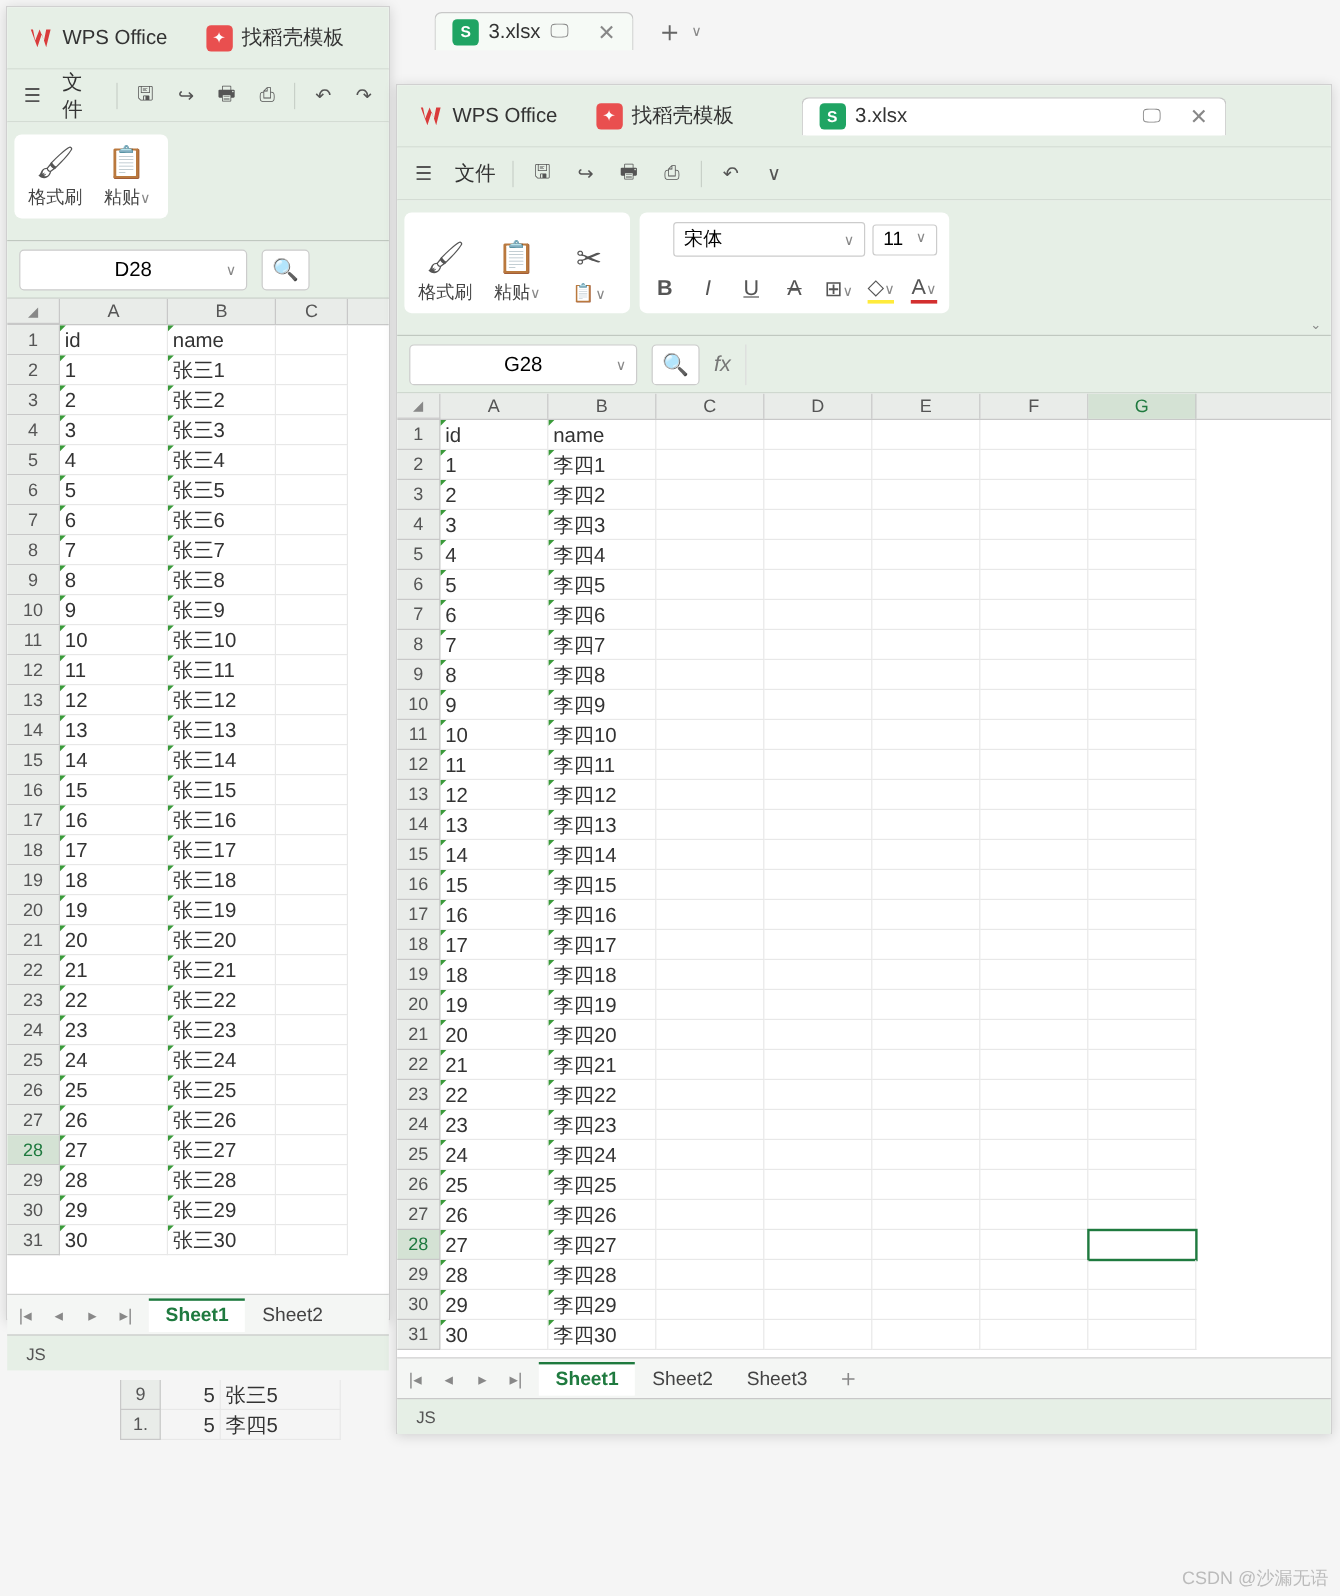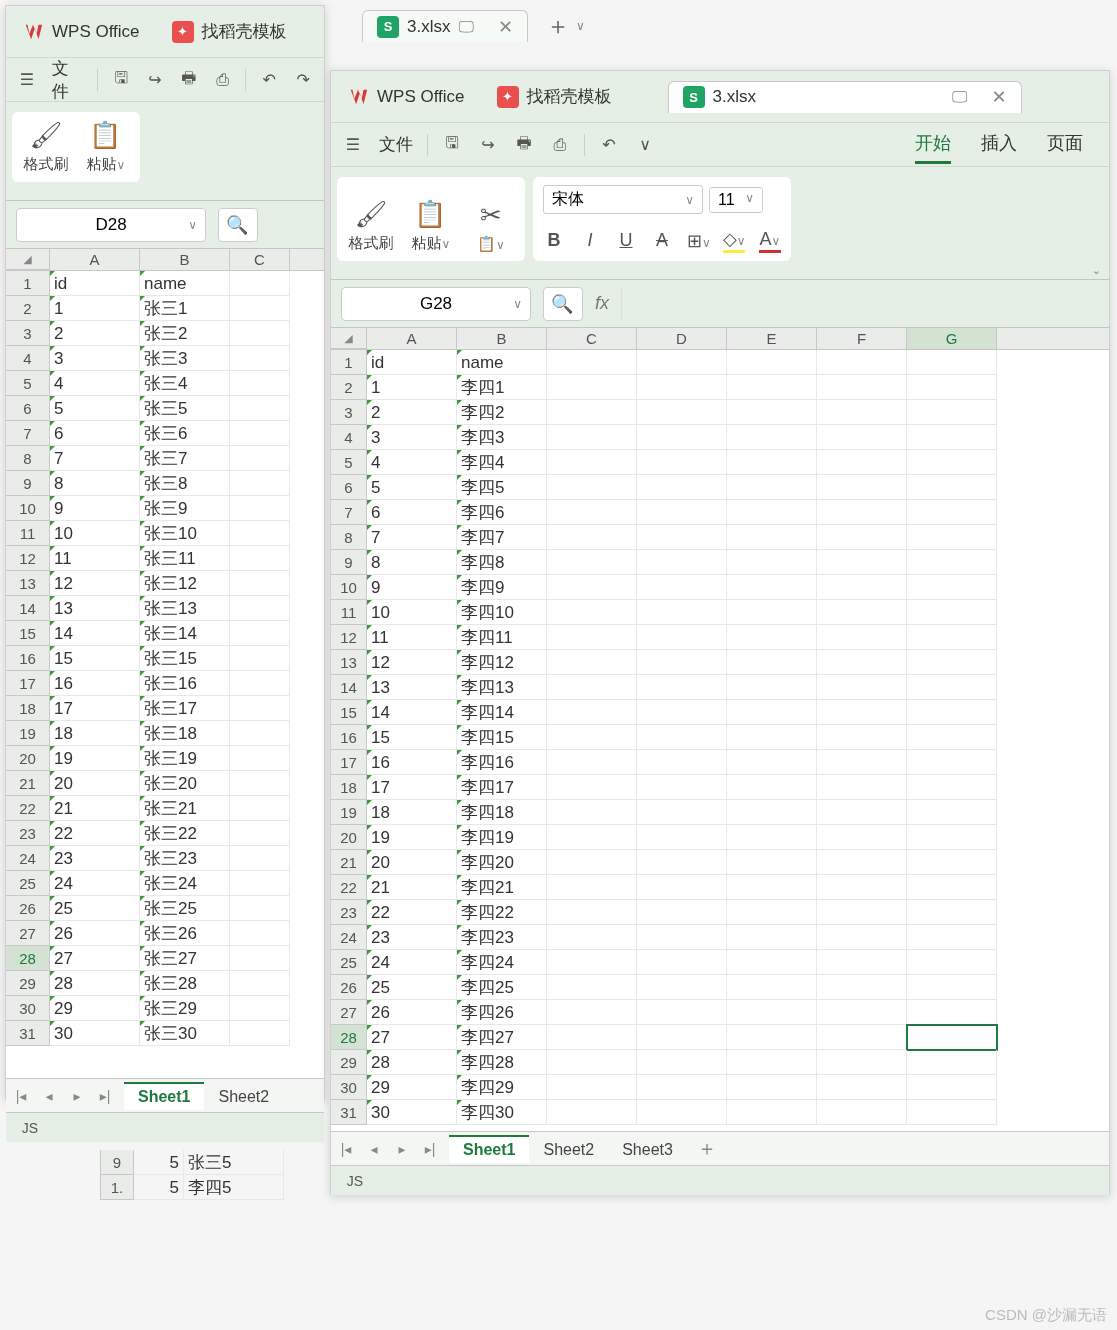--- a/index.html
+++ b/index.html
@@ -371,11 +371,6 @@
     <span class="mb-btn">↶</span>
     <span class="mb-btn">∨</span>
     <div style="flex:1"></div>
-    <div class="ribbon-tabs">
-      <span class="rtab active">开始</span>
-      <span class="rtab">插入</span>
-      <span class="rtab">页面</span>
-    </div>
   </div>
   <div class="ribbon">
     <div class="ribbon-group" style="min-width:180px;justify-content:flex-end">

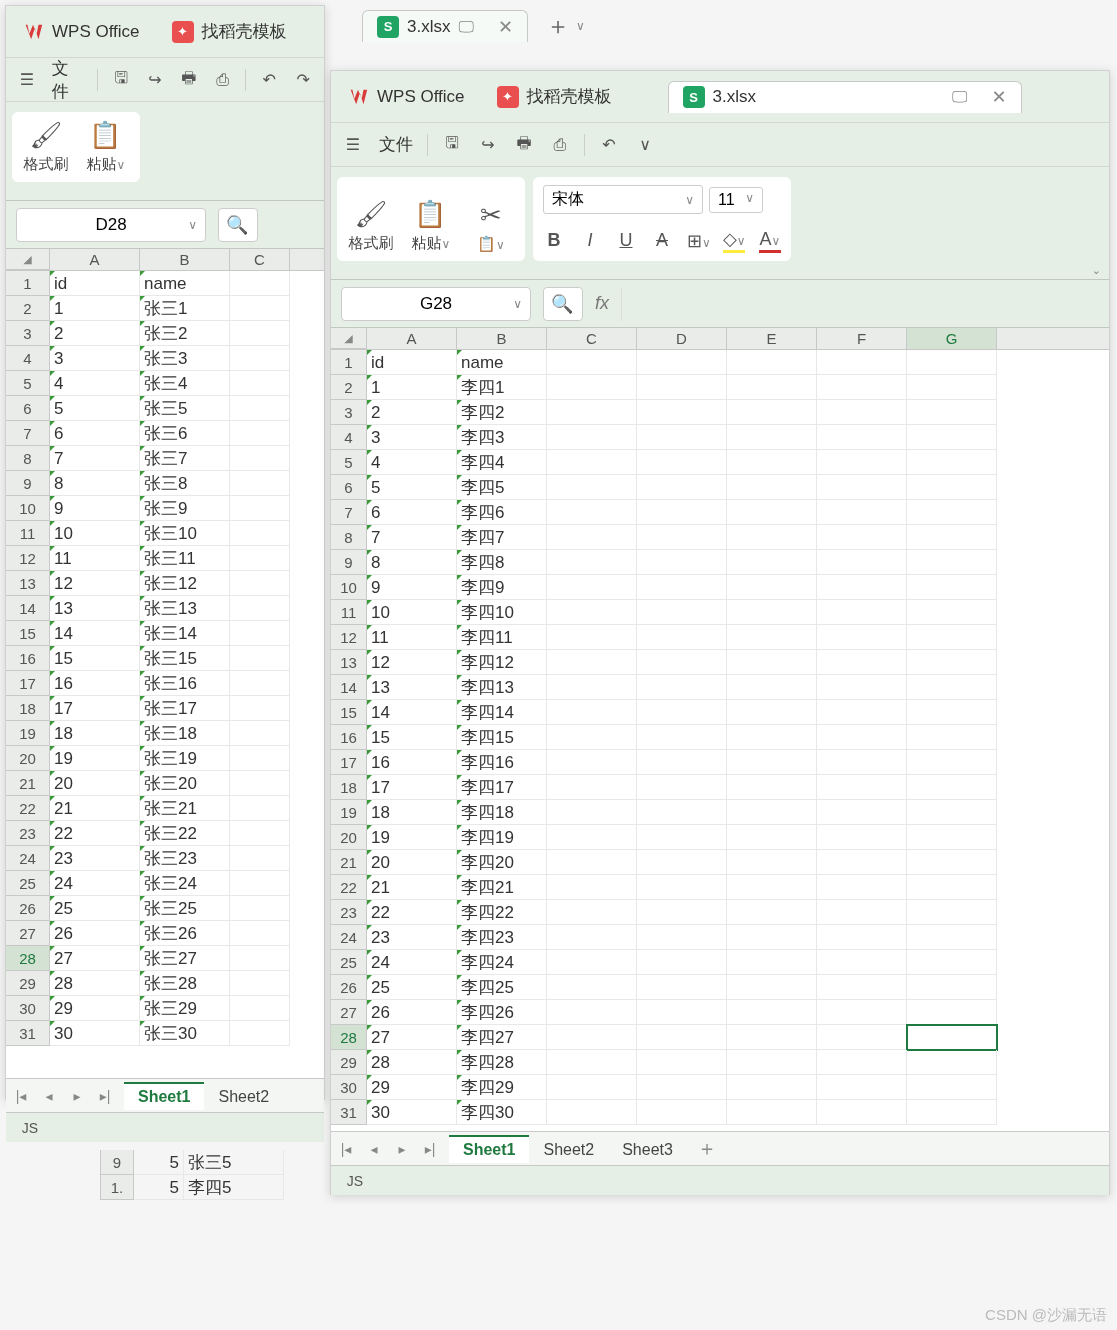--- a/index.html
+++ b/index.html
@@ -387,7 +387,7 @@
         <span class="rbtn-lbl" style="height:18px">📋<span class="chev">∨</span></span>
       </div>
     </div>
-    <div class="ribbon-group" style="flex-direction:column;align-items:flex-start;gap:6px">
+    <div class="ribbon-group" style="flex-direction:column;align-items:flex-end;gap:6px">
       <div class="font-row">
         <div class="font-sel">
           <span>宋体</span>

